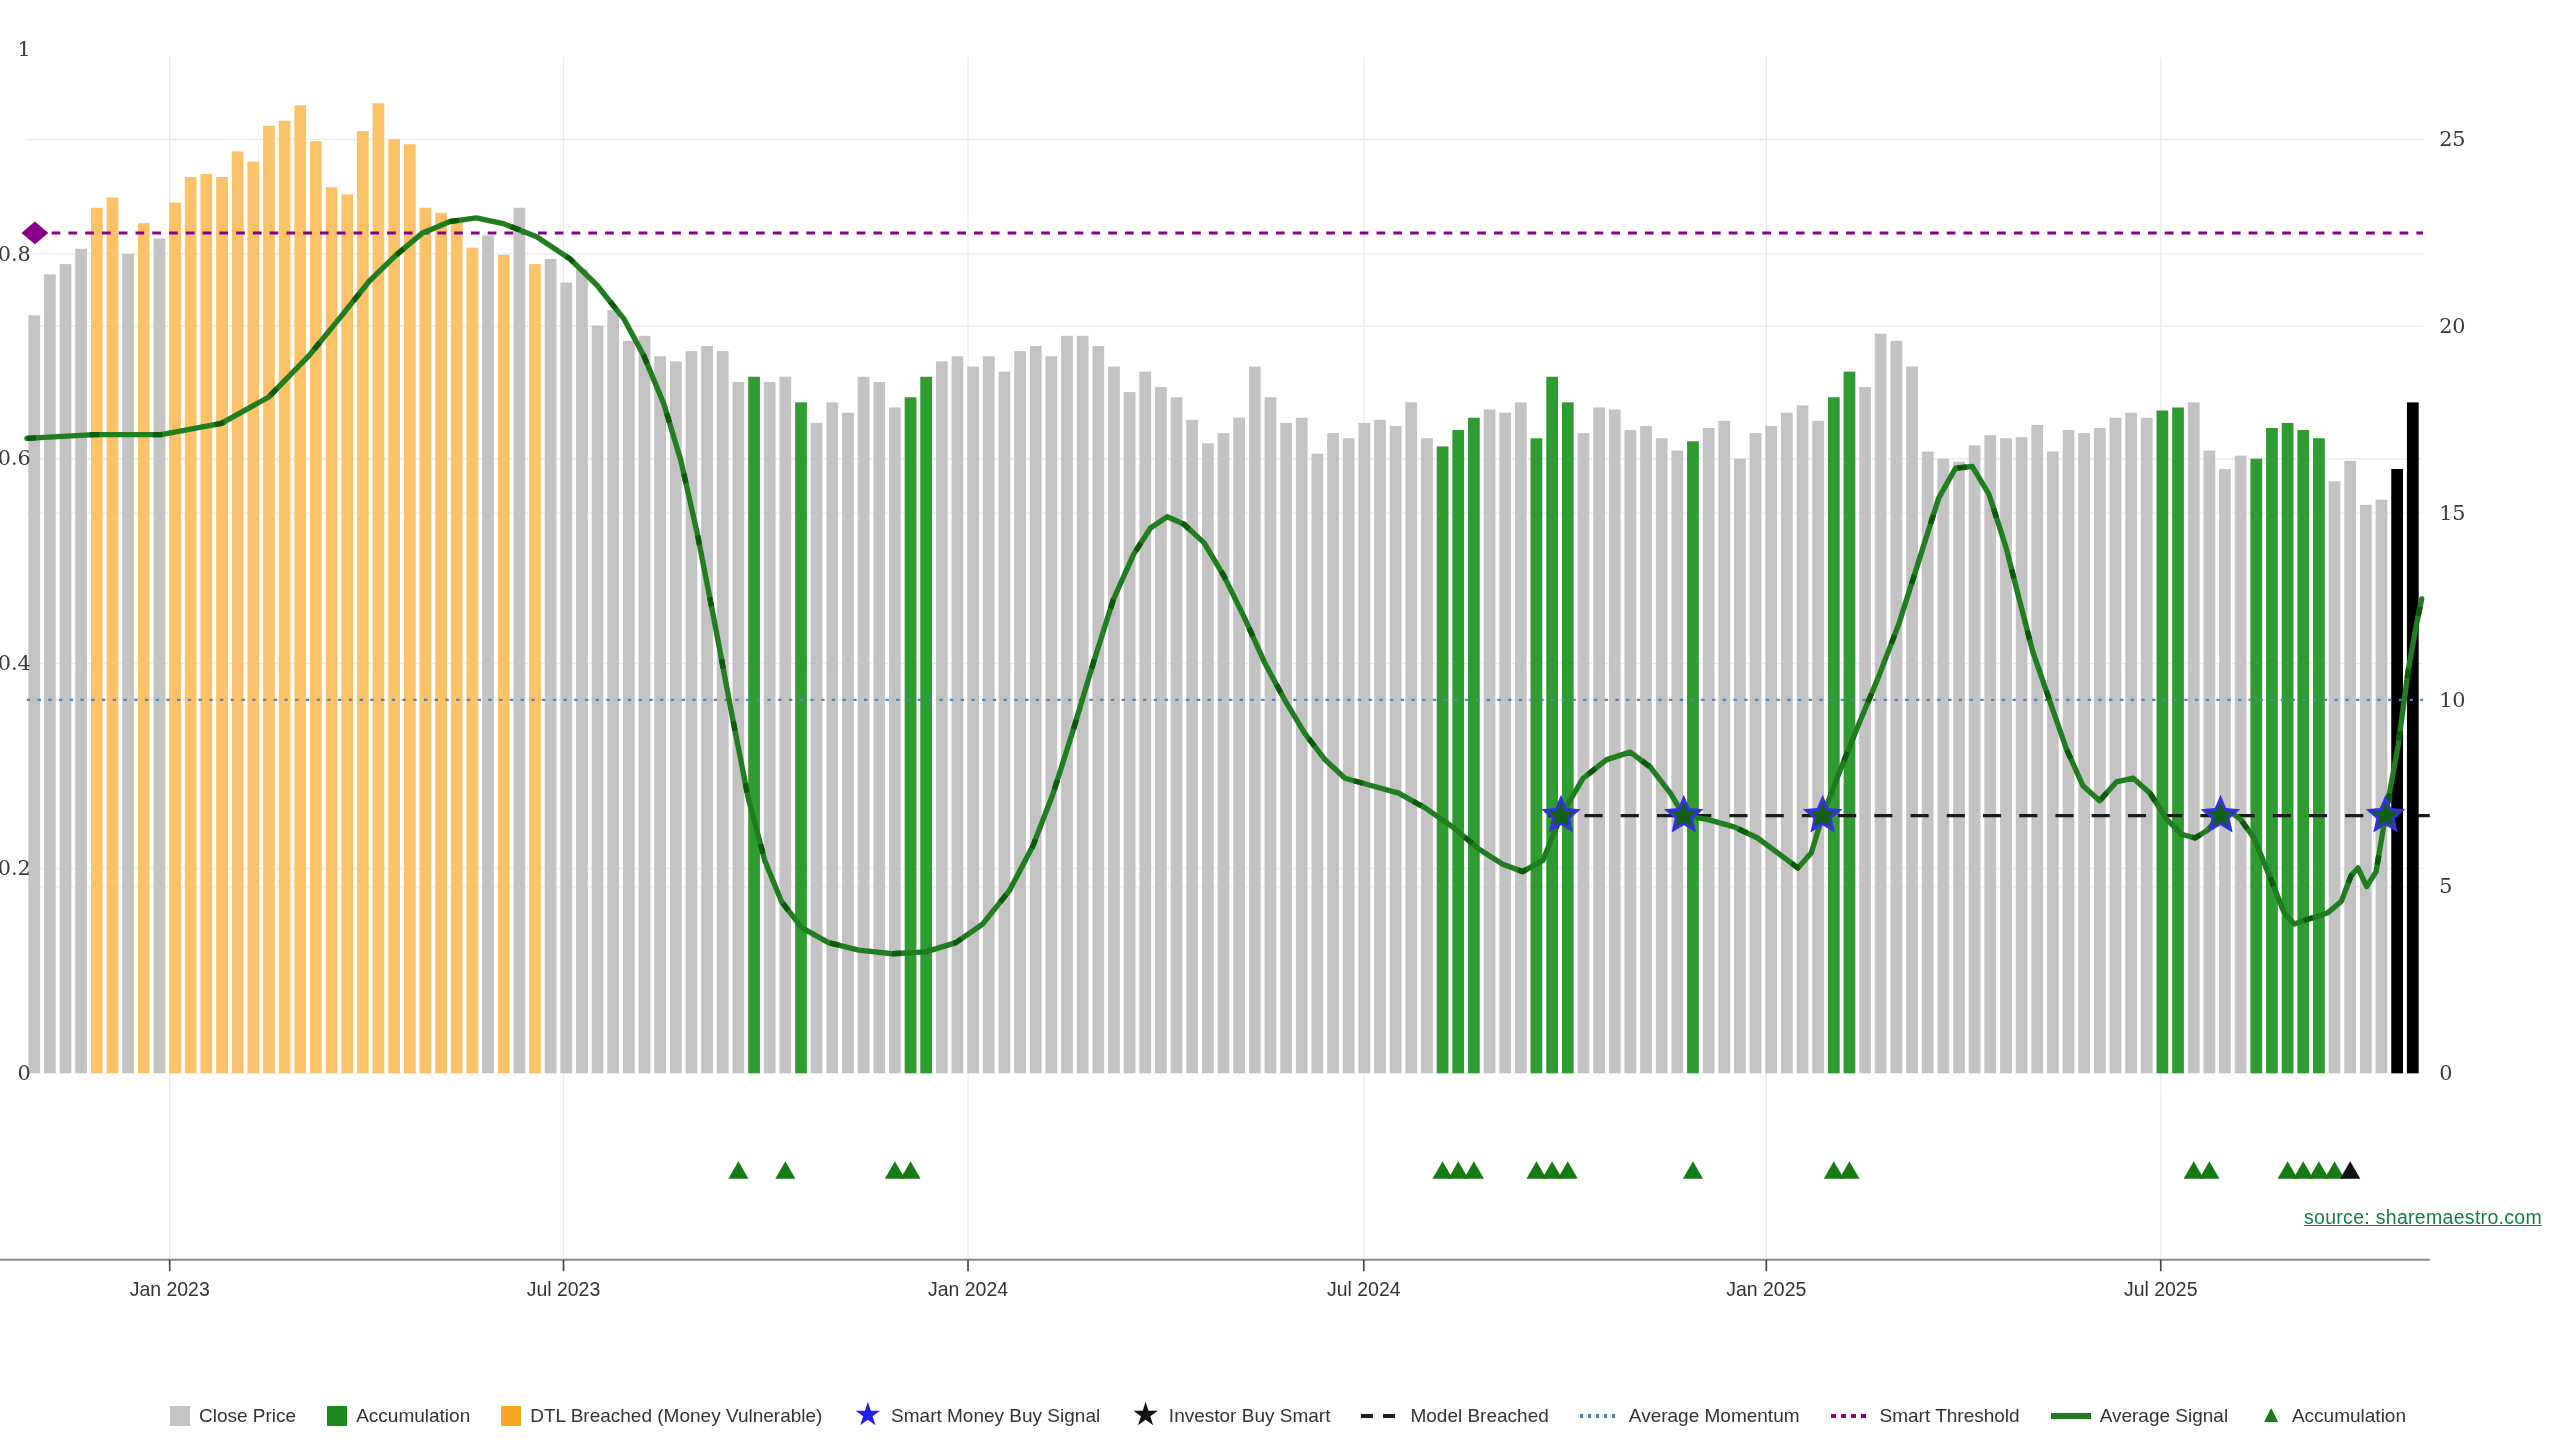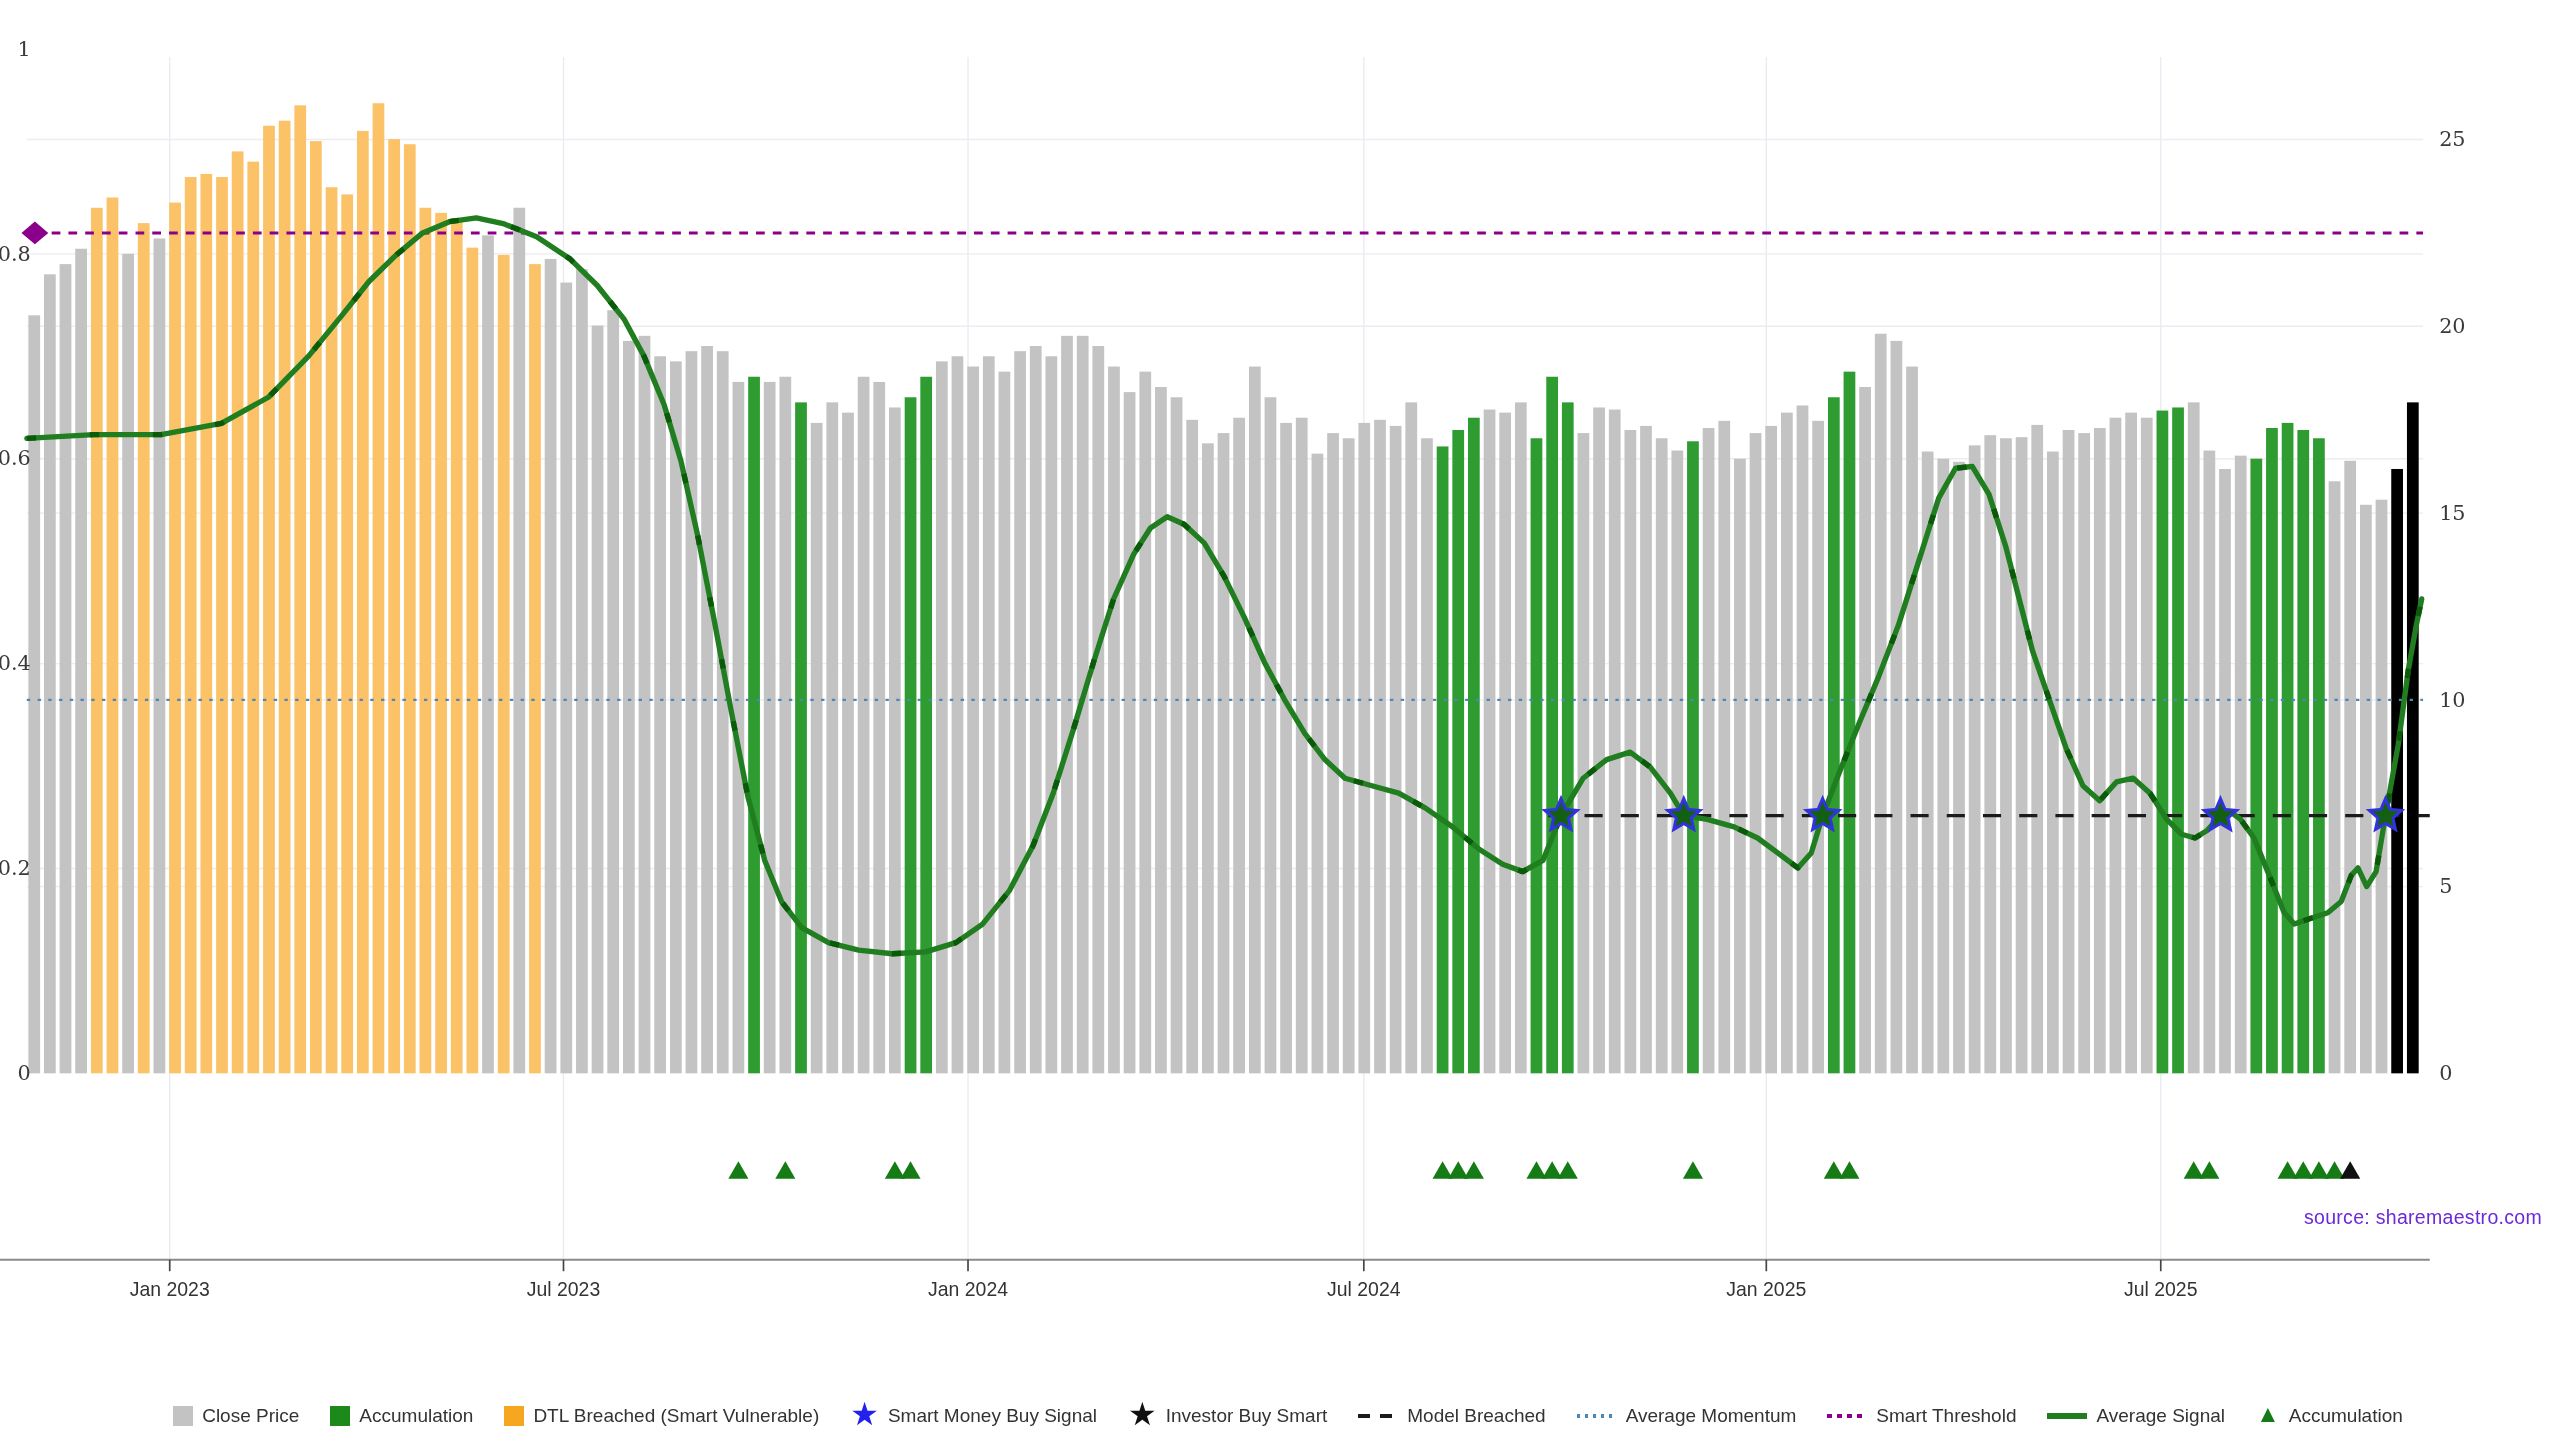--- a/index.html
+++ b/index.html
@@ -6,7 +6,7 @@
   body{width:2576px;height:1449px;font-family:"Liberation Sans","DejaVu Sans",sans-serif;}
   .stage{position:relative;width:2576px;height:1449px;overflow:hidden;background:#fff;}
   #chart{position:absolute;left:0;top:0;width:2576px;height:1449px;}
-  .source{position:absolute;top:1206px;right:34px;font-size:19.5px;color:#6d28d9;letter-spacing:0.3px;}
+  .source{position:absolute;top:1206px;right:34px;font-size:19.5px;color:#15803d;letter-spacing:0.3px;text-decoration:underline;}
   #legend{position:absolute;top:1405px;left:0;right:0;display:flex;justify-content:center;align-items:center;gap:31px;}
   .li{display:flex;align-items:center;gap:9px;font-size:19px;color:#333;white-space:nowrap;}
   .sq{width:20px;height:20px;display:inline-block;}

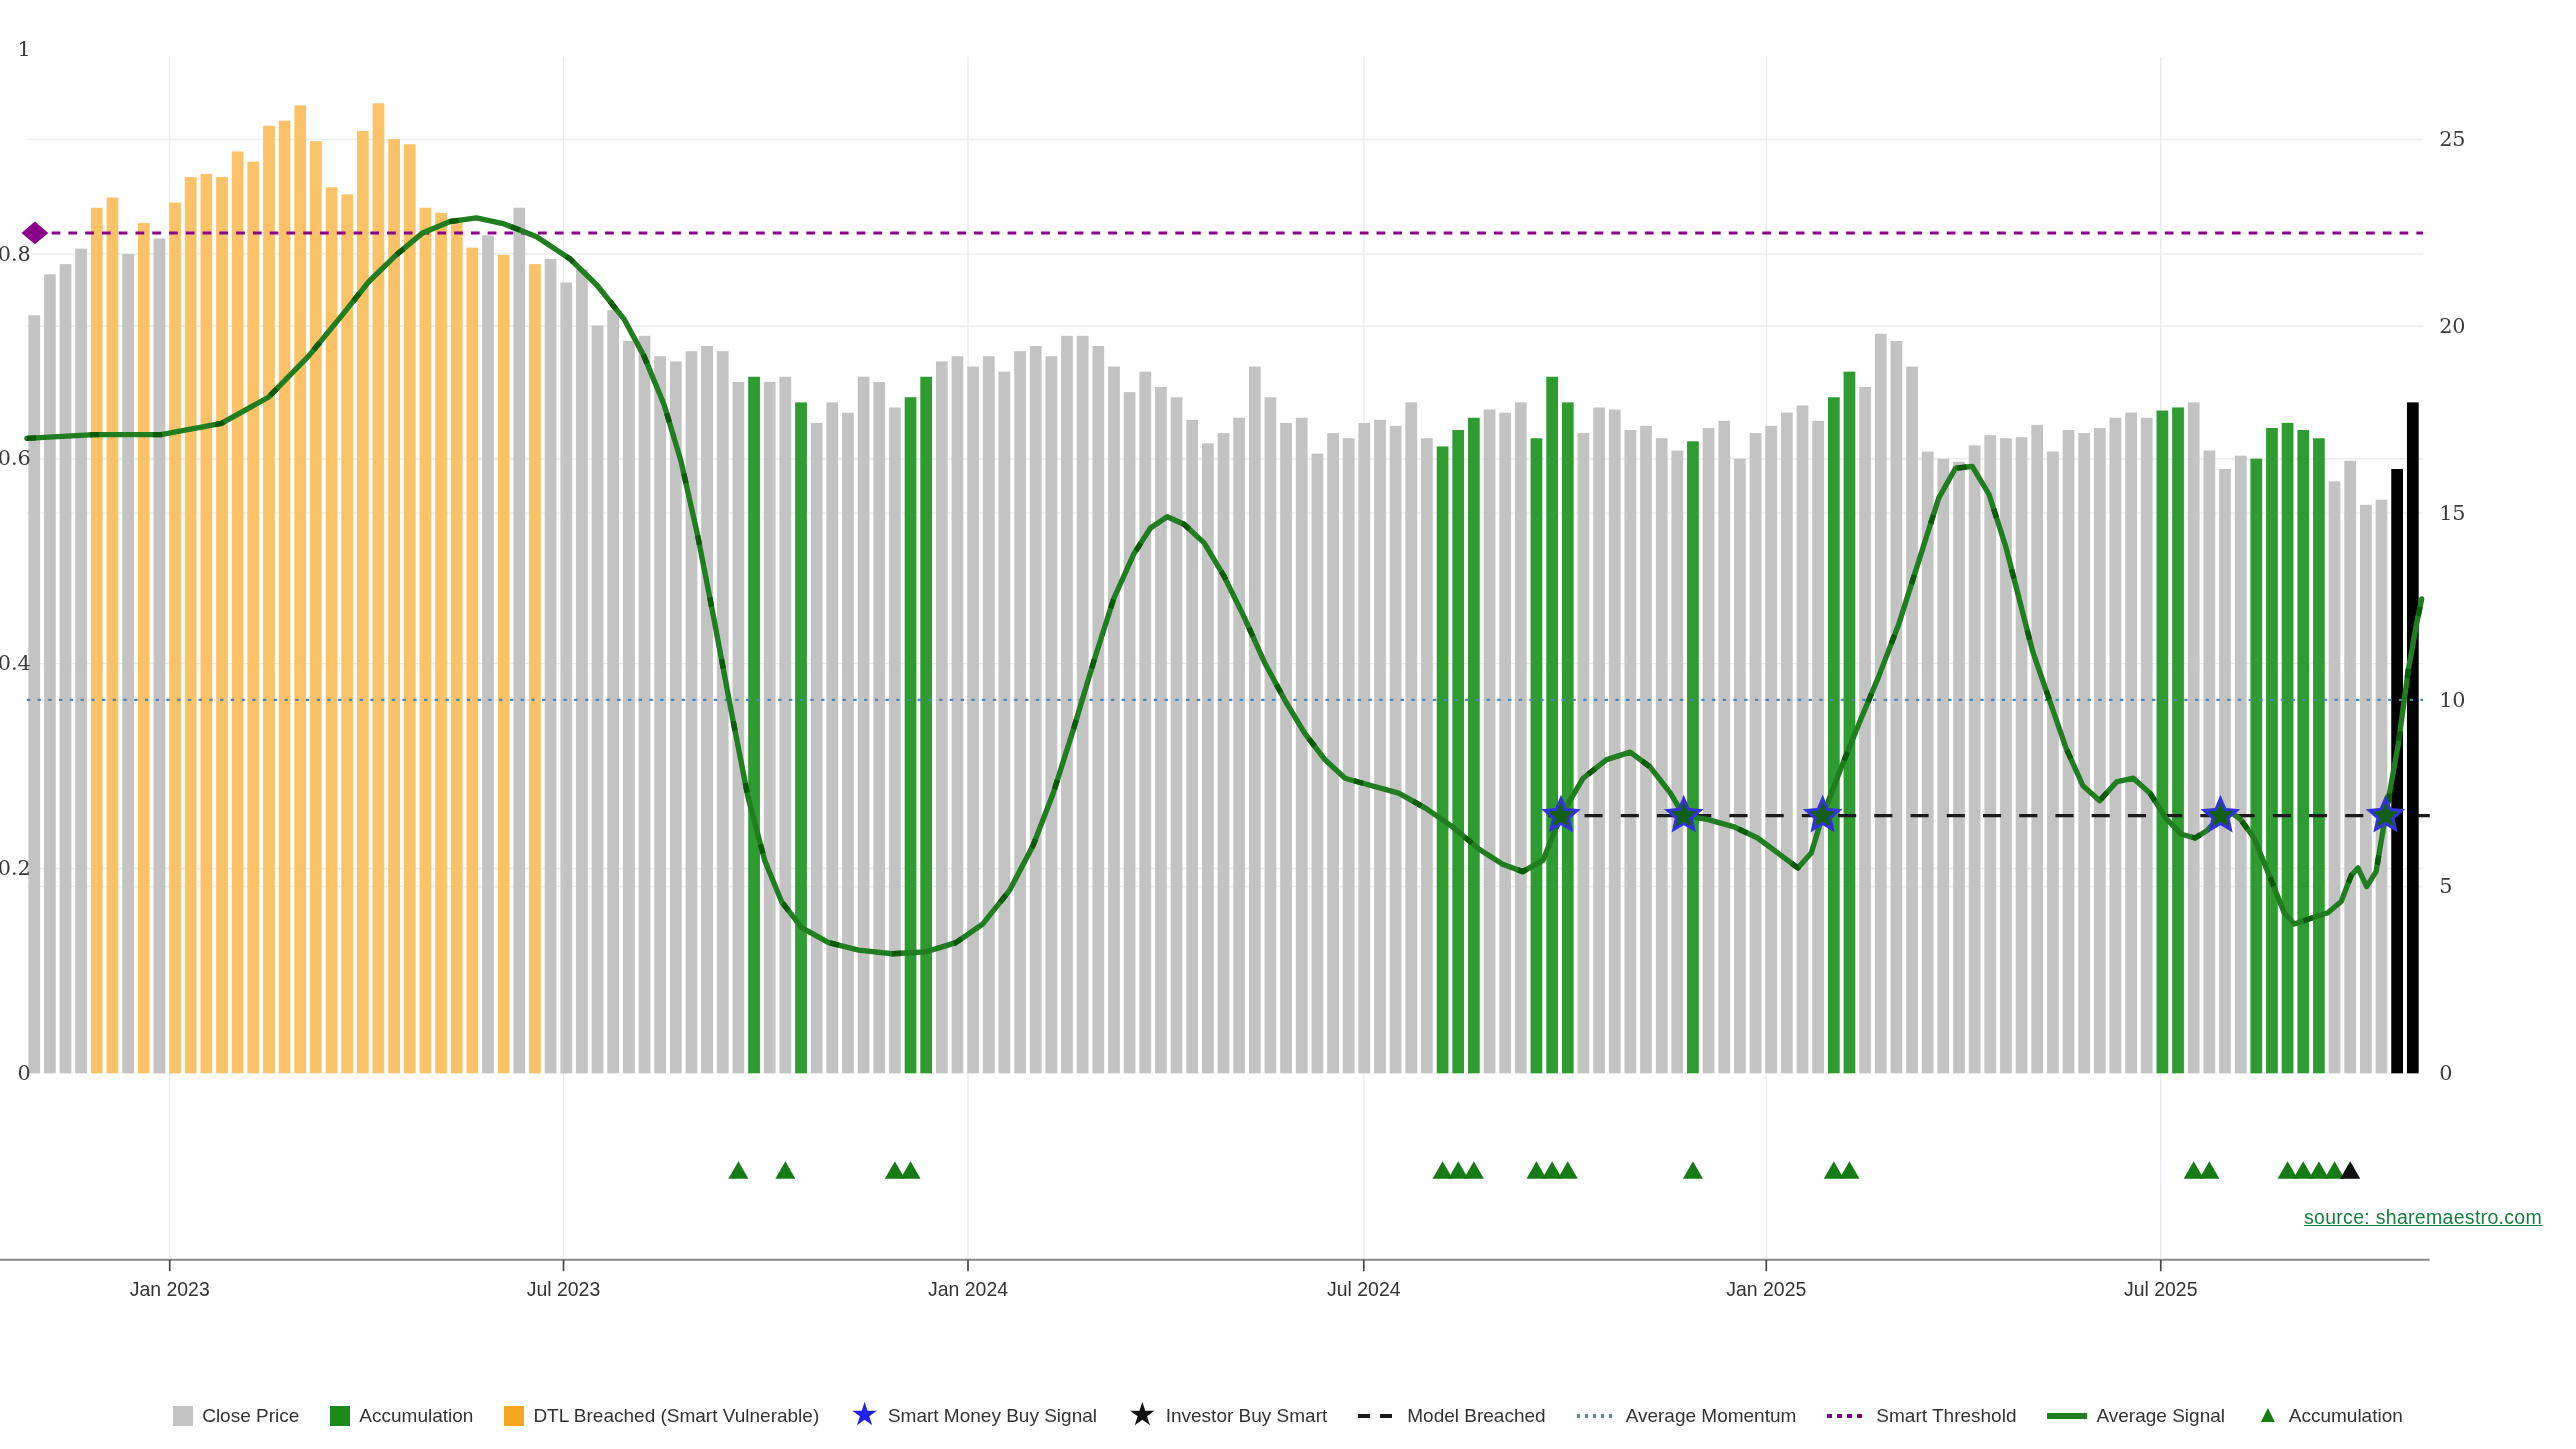--- a/index.html
+++ b/index.html
@@ -261,7 +261,7 @@
       </div>
       <div class="li">
         <span class="sq" style="background: rgb(246, 167, 31);"></span>
-        <span>DTL Breached (Smart Vulnerable)</span>
+        <span>DTL Breached (Money Vulnerable)</span>
       </div>
       <div class="li">
         <span class="starsym" style="color: rgb(34, 34, 238);">★</span>

